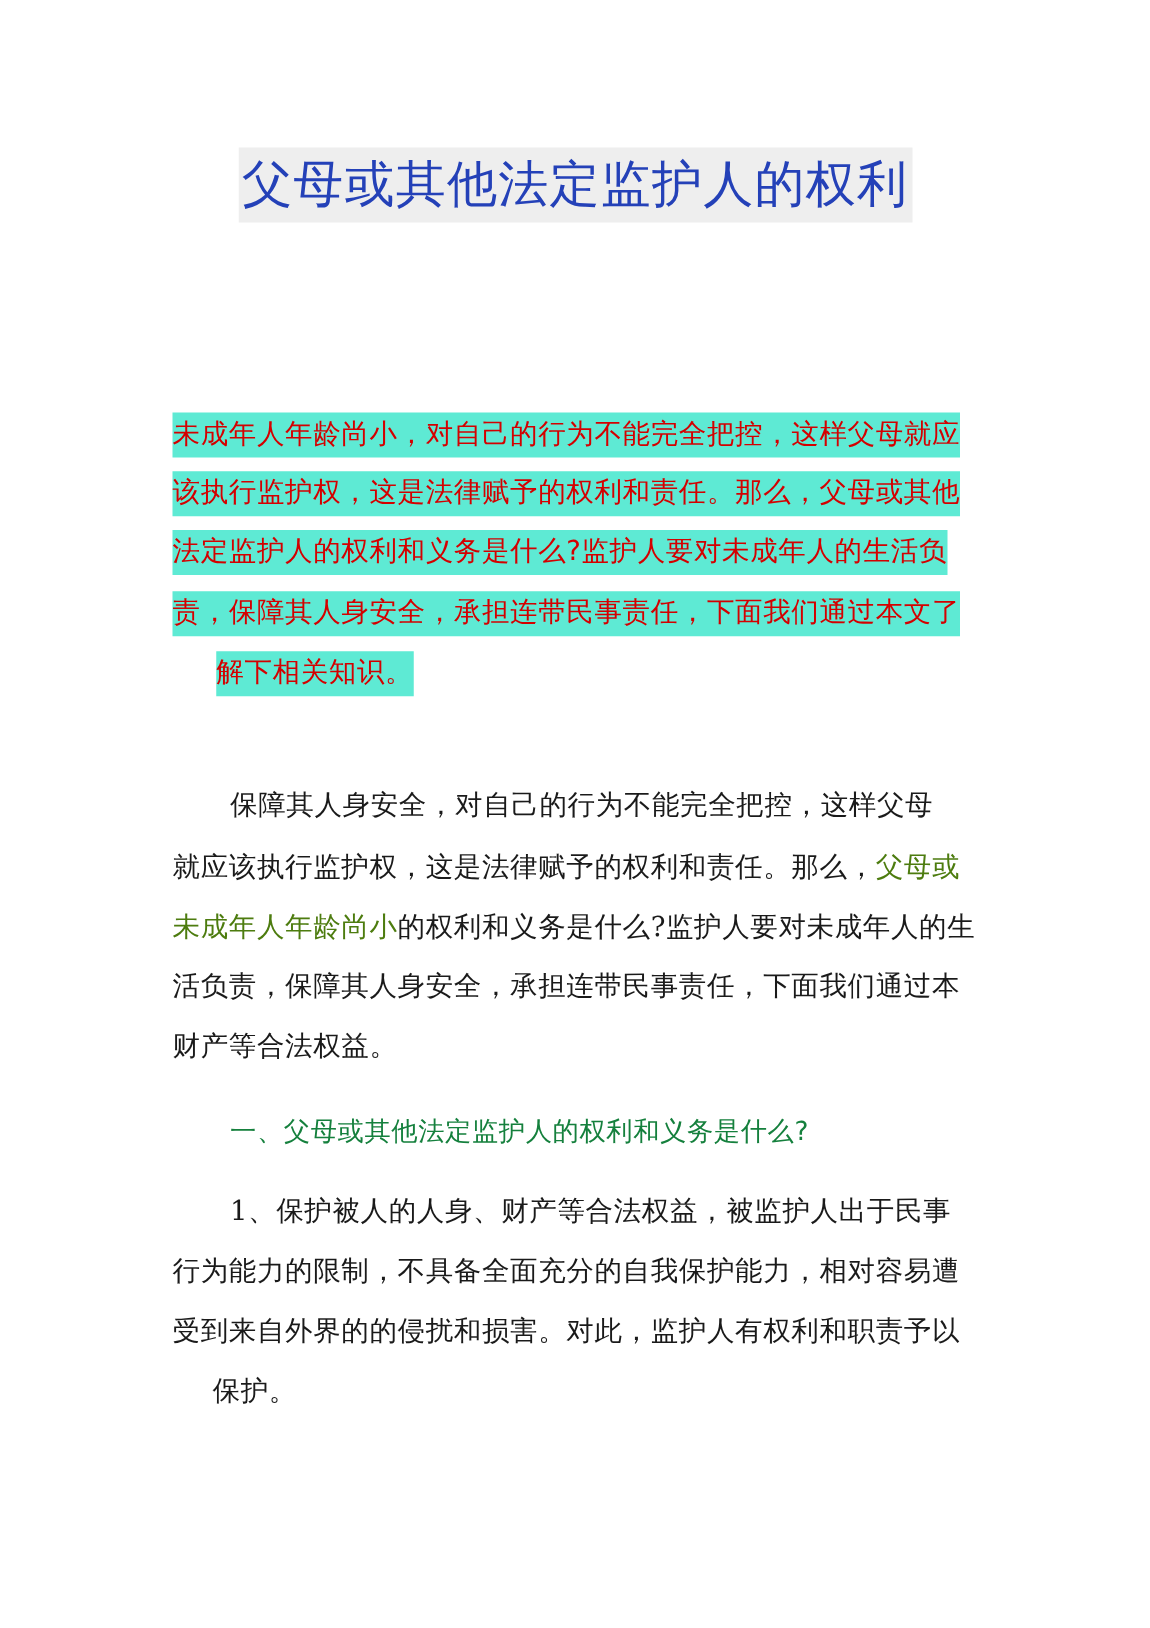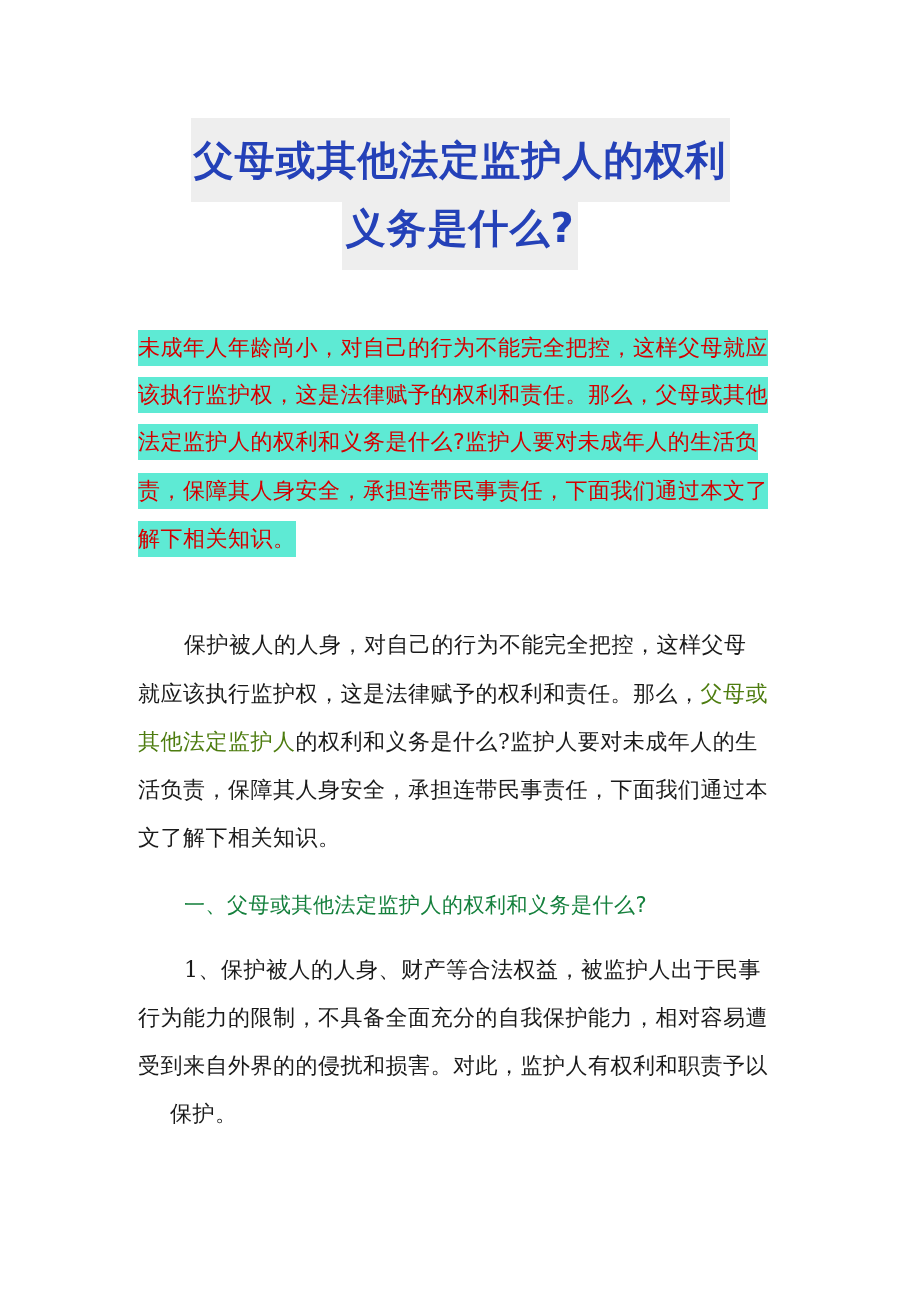--- a/index.html
+++ b/index.html
@@ -9,8 +9,8 @@
 
     .title-line { position: absolute; left: 0; width: 920px; text-align: center; }
     .title-line span { display: inline-block; background: #eeeeee; color: #2441b8;
-      font-family: "DejaVu Sans", "Liberation Sans", sans-serif; font-weight: bold;
-      font-size: 40px; line-height: 60px; padding: 12px 3px; letter-spacing: 1px; }
+      font-family: "DejaVu Sans", "Liberation Sans", sans-serif; font-weight: normal;
+      font-size: 40px; line-height: 60px; padding: 0 3px; letter-spacing: 1px; }
     #title1 { top: 118px; }
     #title2 { top: 186px; }
 

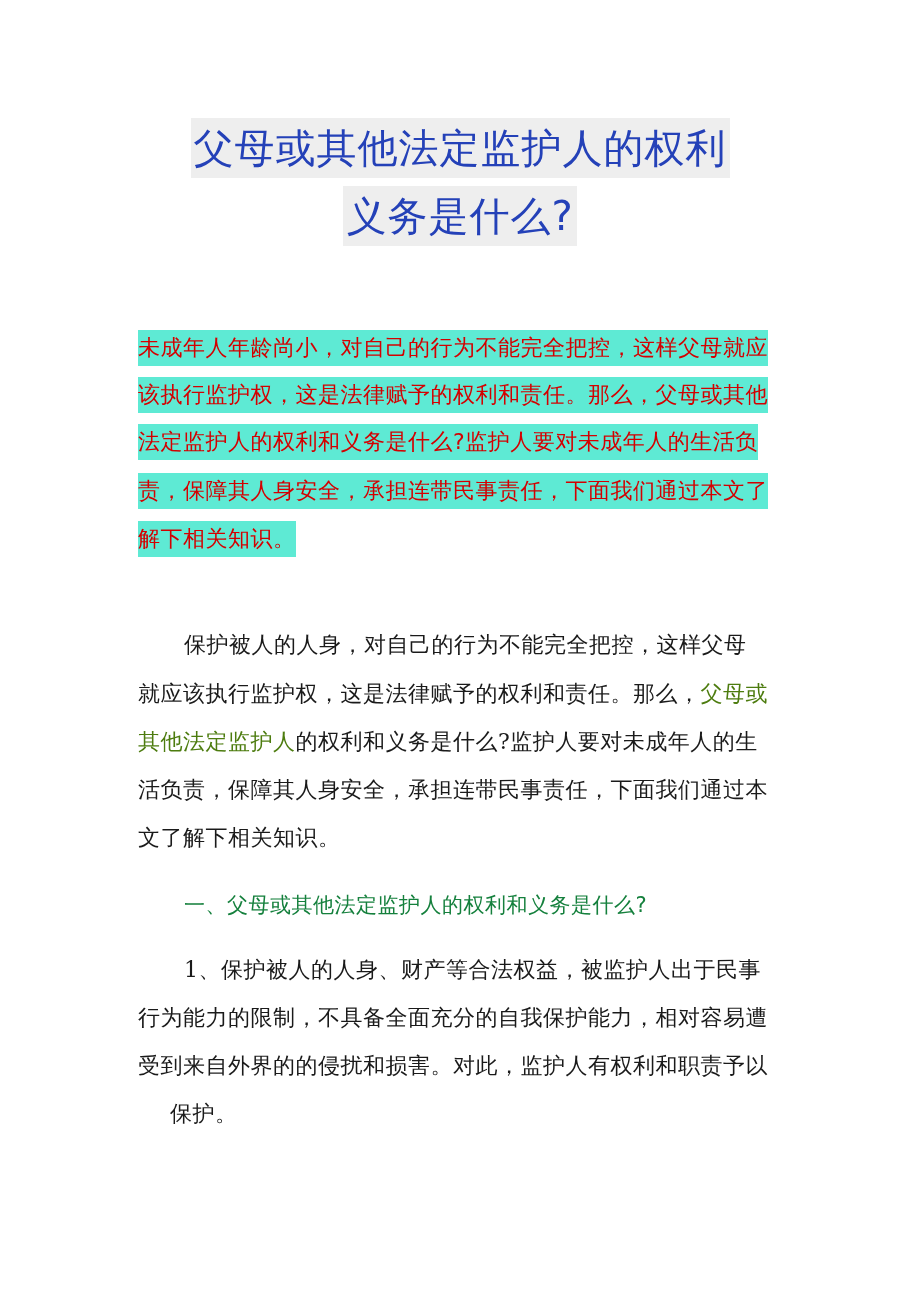--- a/index.html
+++ b/index.html
@@ -35,9 +35,6 @@
   <div class="title-line" id="title1">
     <span>父母或其他法定监护人的权利</span>
   </div>
-  <div class="title-line" id="title2">
-    <span>义务是什么?</span>
-  </div>
 
   <div>
     <div class="lead-line" style="top:330px;"><span>未成年人年龄尚小，对自己的行为不能完全把控，这样父母就应</span></div>

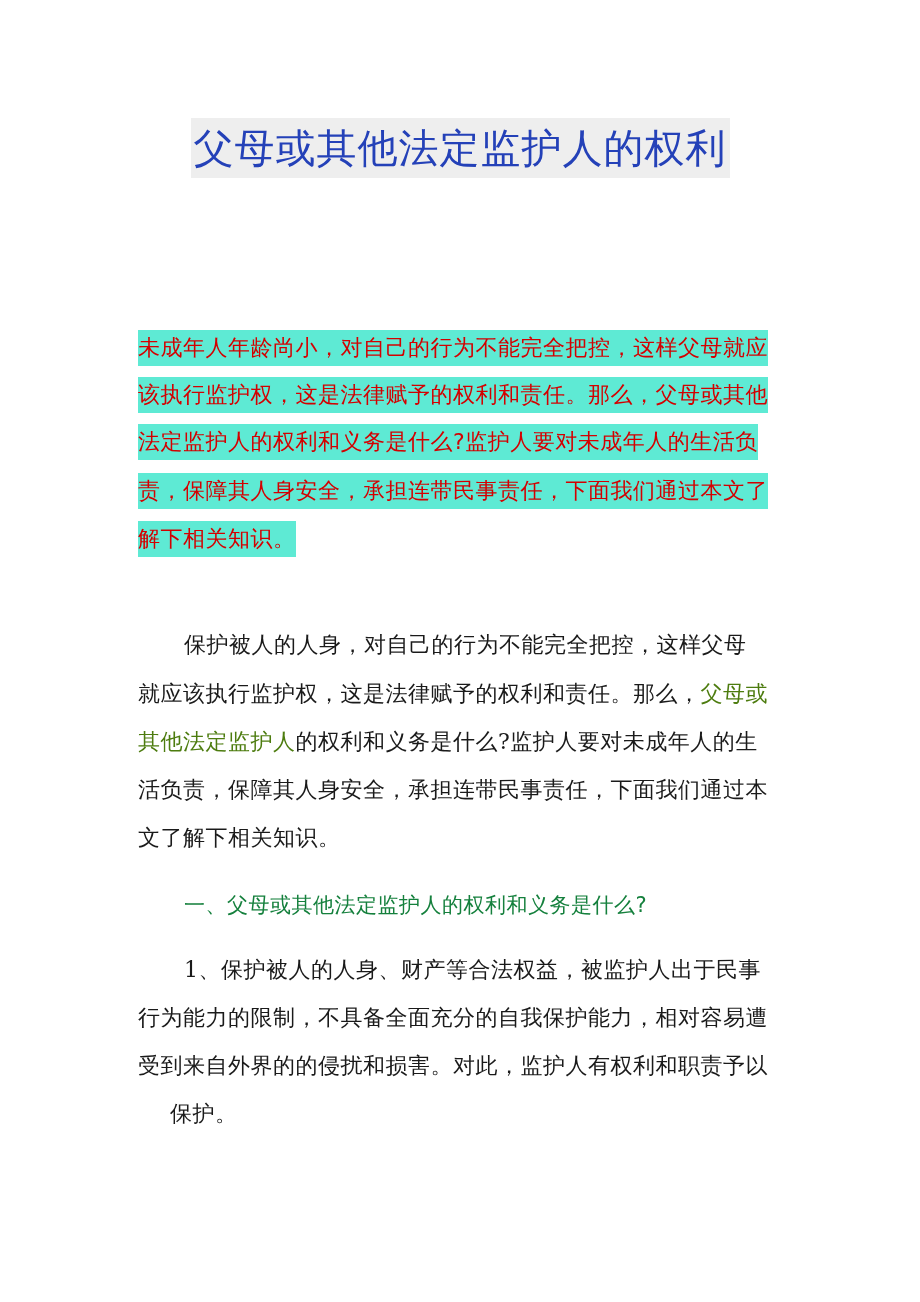--- a/index.html
+++ b/index.html
@@ -41,7 +41,7 @@
     <div class="lead-line" style="top:377px;"><span>该执行监护权，这是法律赋予的权利和责任。那么，父母或其他</span></div>
     <div class="lead-line" style="top:424px;"><span>法定监护人的权利和义务是什么?监护人要对未成年人的生活负</span></div>
     <div class="lead-line" style="top:473px;text-align:right;"><span>责，保障其人身安全，承担连带民事责任，下面我们通过本文了</span></div>
-    <div class="lead-line" style="top:521px;"><span>解下相关知识。</span></div>
+    <div class="lead-line" style="top:521px;margin-left:35px;"><span>解下相关知识。</span></div>
   </div>
 
   <div>

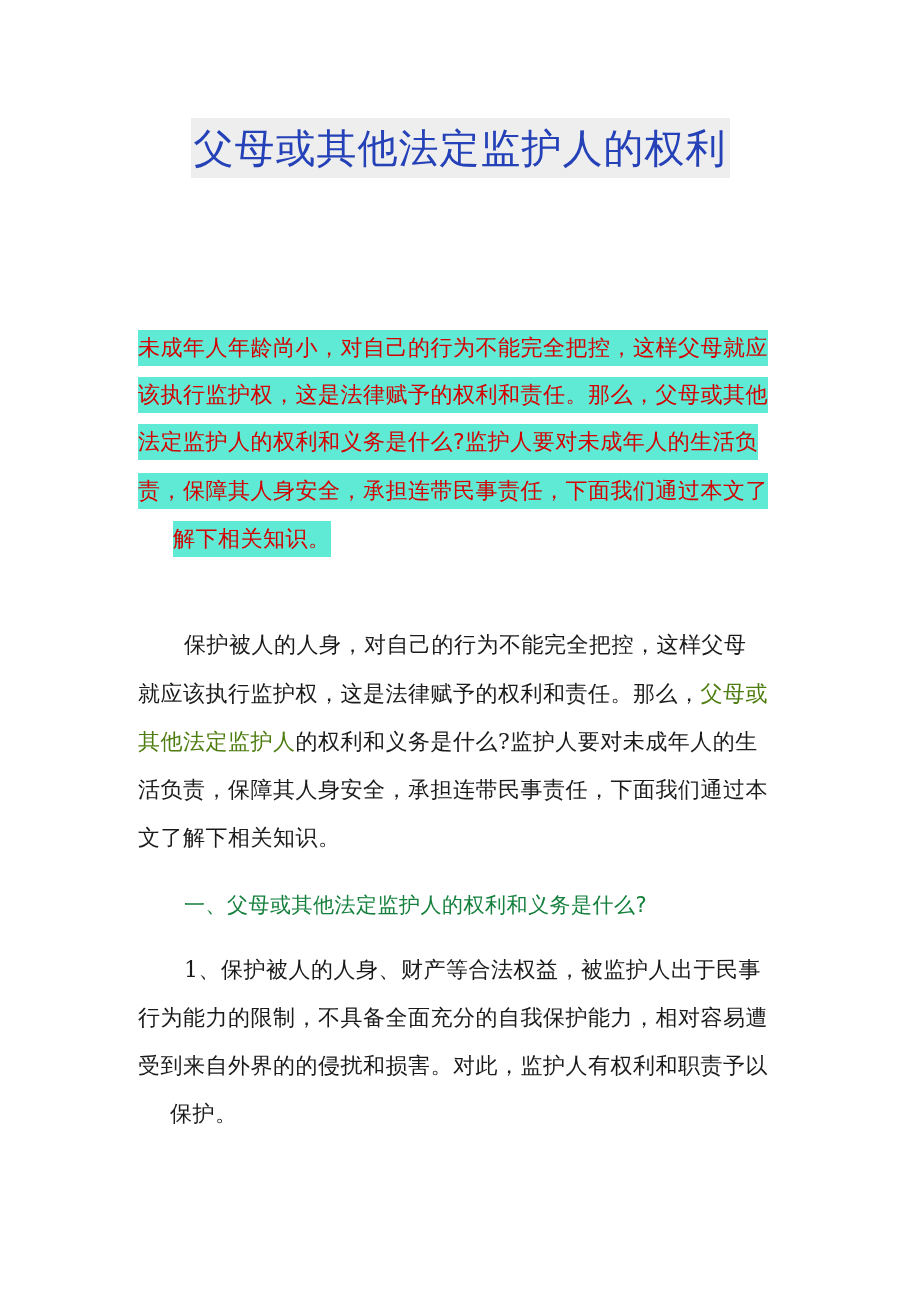--- a/index.html
+++ b/index.html
@@ -45,7 +45,7 @@
   </div>
 
   <div>
-    <div class="body-line indent" style="top:628px;"><span>保护被人的人身，对自己的行为不能完全把控，这样父母</span></div>
+    <div class="body-line indent" style="top:628px;"><span>保障其人身安全，对自己的行为不能完全把控，这样父母</span></div>
     <div class="body-line" style="top:677px;"><span>就应该执行监护权，这是法律赋予的权利和责任。那么，</span><span class="link">父母或</span></div>
     <div class="body-line" style="top:725px;"><span class="link">其他法定监护人</span><span>的权利和义务是什么?监护人要对未成年人的生</span></div>
     <div class="body-line" style="top:773px;"><span>活负责，保障其人身安全，承担连带民事责任，下面我们通过本</span></div>

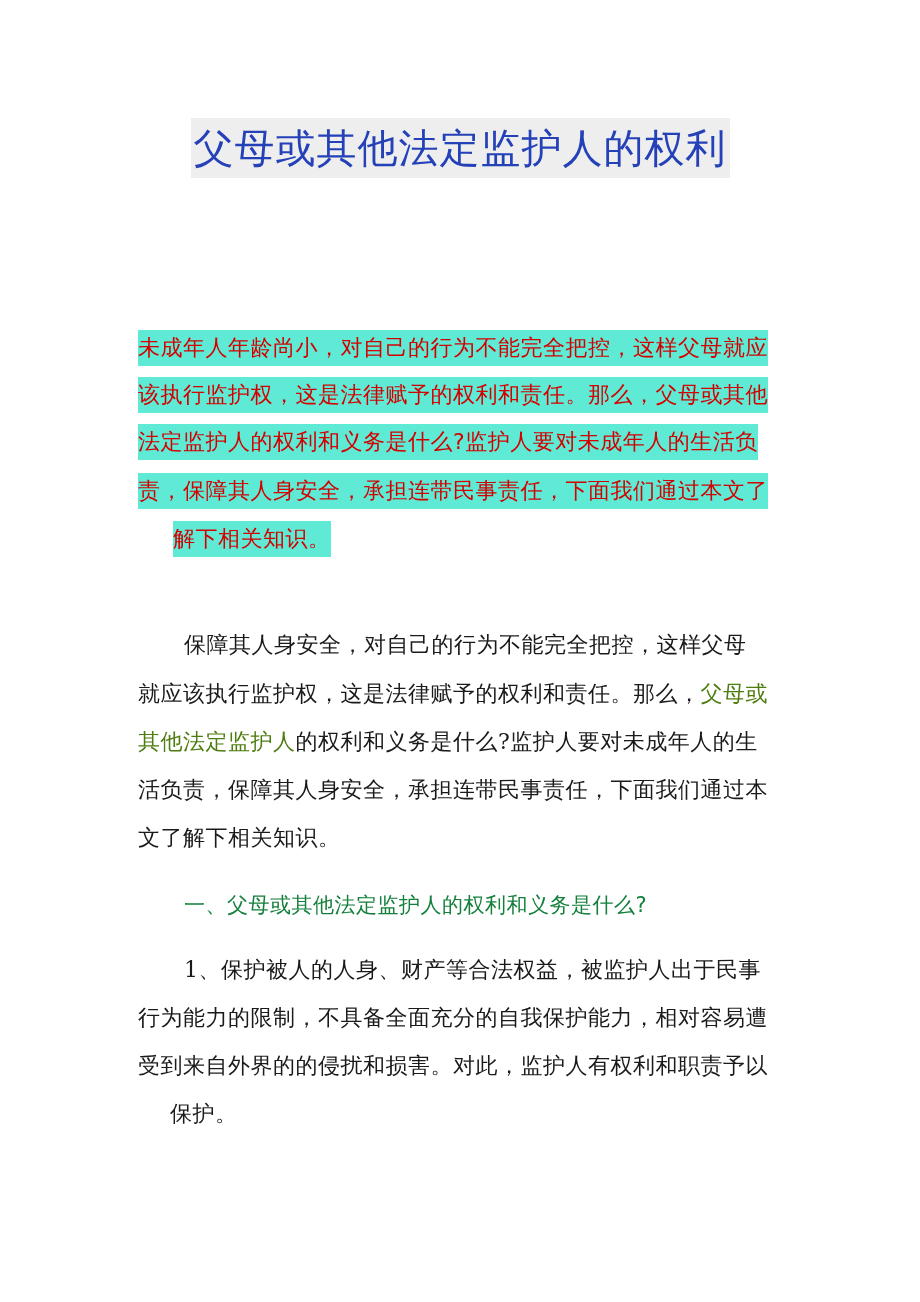--- a/index.html
+++ b/index.html
@@ -47,7 +47,7 @@
   <div>
     <div class="body-line indent" style="top:628px;"><span>保障其人身安全，对自己的行为不能完全把控，这样父母</span></div>
     <div class="body-line" style="top:677px;"><span>就应该执行监护权，这是法律赋予的权利和责任。那么，</span><span class="link">父母或</span></div>
-    <div class="body-line" style="top:725px;"><span class="link">其他法定监护人</span><span>的权利和义务是什么?监护人要对未成年人的生</span></div>
+    <div class="body-line" style="top:725px;"><span class="link">未成年人年龄尚小</span><span>的权利和义务是什么?监护人要对未成年人的生</span></div>
     <div class="body-line" style="top:773px;"><span>活负责，保障其人身安全，承担连带民事责任，下面我们通过本</span></div>
     <div class="body-line" style="top:821px;"><span>文了解下相关知识。</span></div>
   </div>

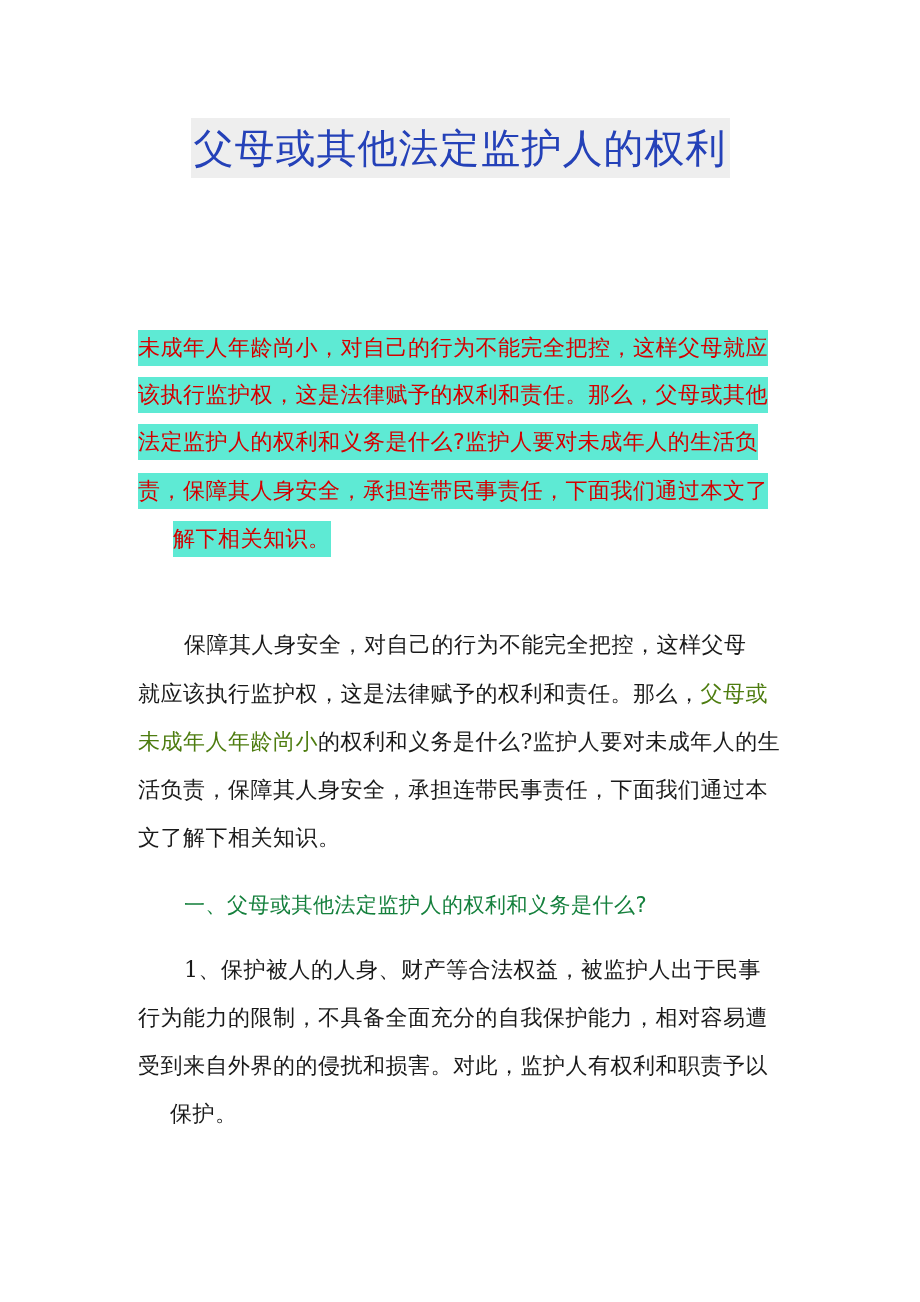--- a/index.html
+++ b/index.html
@@ -49,7 +49,7 @@
     <div class="body-line" style="top:677px;"><span>就应该执行监护权，这是法律赋予的权利和责任。那么，</span><span class="link">父母或</span></div>
     <div class="body-line" style="top:725px;"><span class="link">未成年人年龄尚小</span><span>的权利和义务是什么?监护人要对未成年人的生</span></div>
     <div class="body-line" style="top:773px;"><span>活负责，保障其人身安全，承担连带民事责任，下面我们通过本</span></div>
-    <div class="body-line" style="top:821px;"><span>文了解下相关知识。</span></div>
+    <div class="body-line" style="top:821px;"><span>财产等合法权益。</span></div>
   </div>
 
   <div class="section-head" style="top:888px;">一、父母或其他法定监护人的权利和义务是什么?</div>

